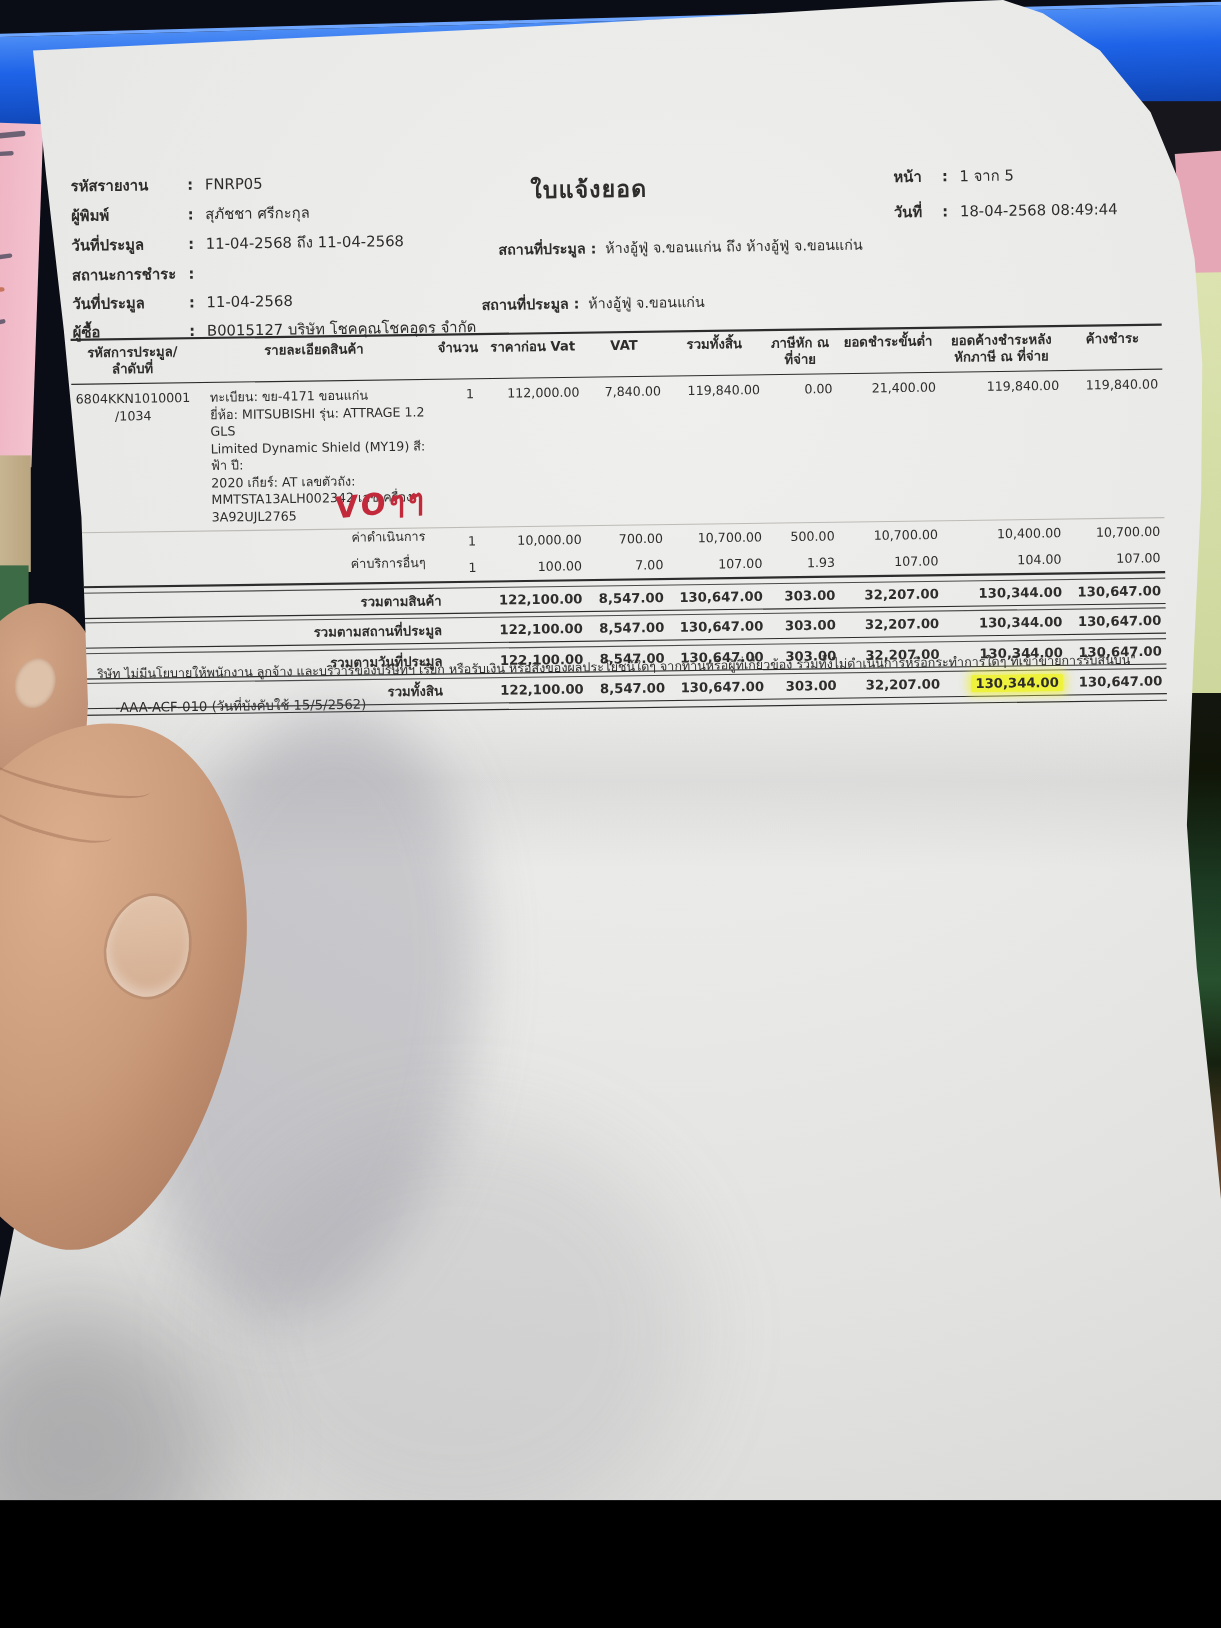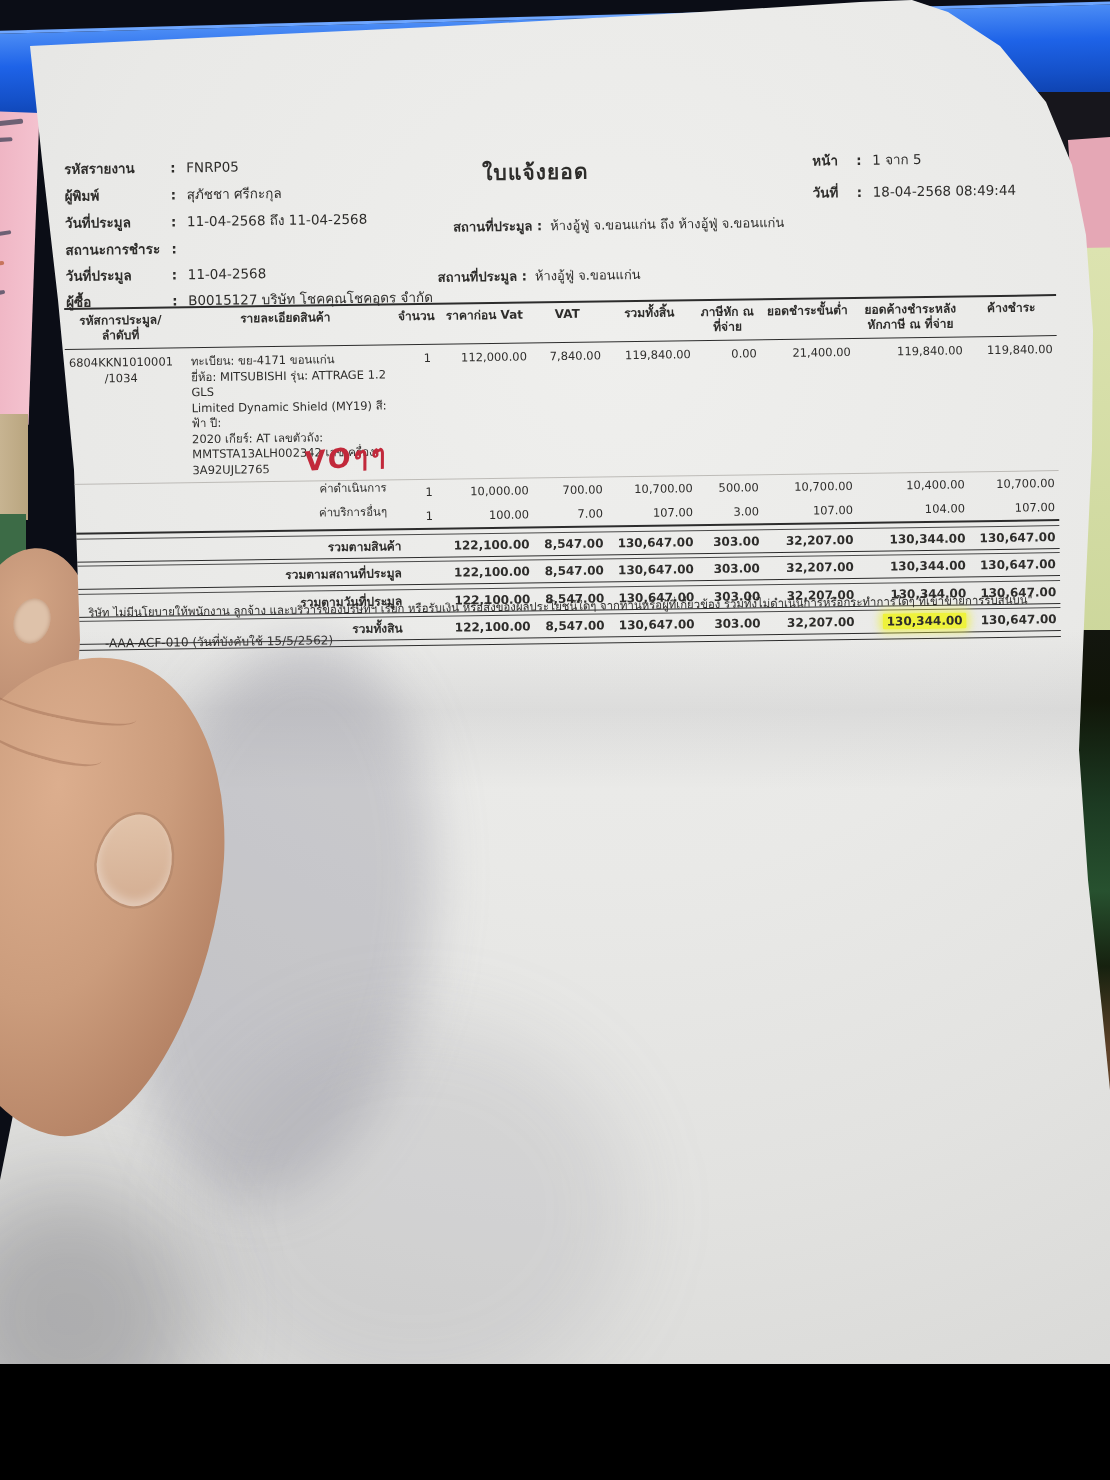--- a/index.html
+++ b/index.html
@@ -228,7 +228,7 @@
           <div class="num">100.00</div>
           <div class="num">7.00</div>
           <div class="num">107.00</div>
-          <div class="num">3.00</div>
+          <div class="num">1.93</div>
           <div class="num">107.00</div>
           <div class="num">104.00</div>
           <div class="num">107.00</div>

